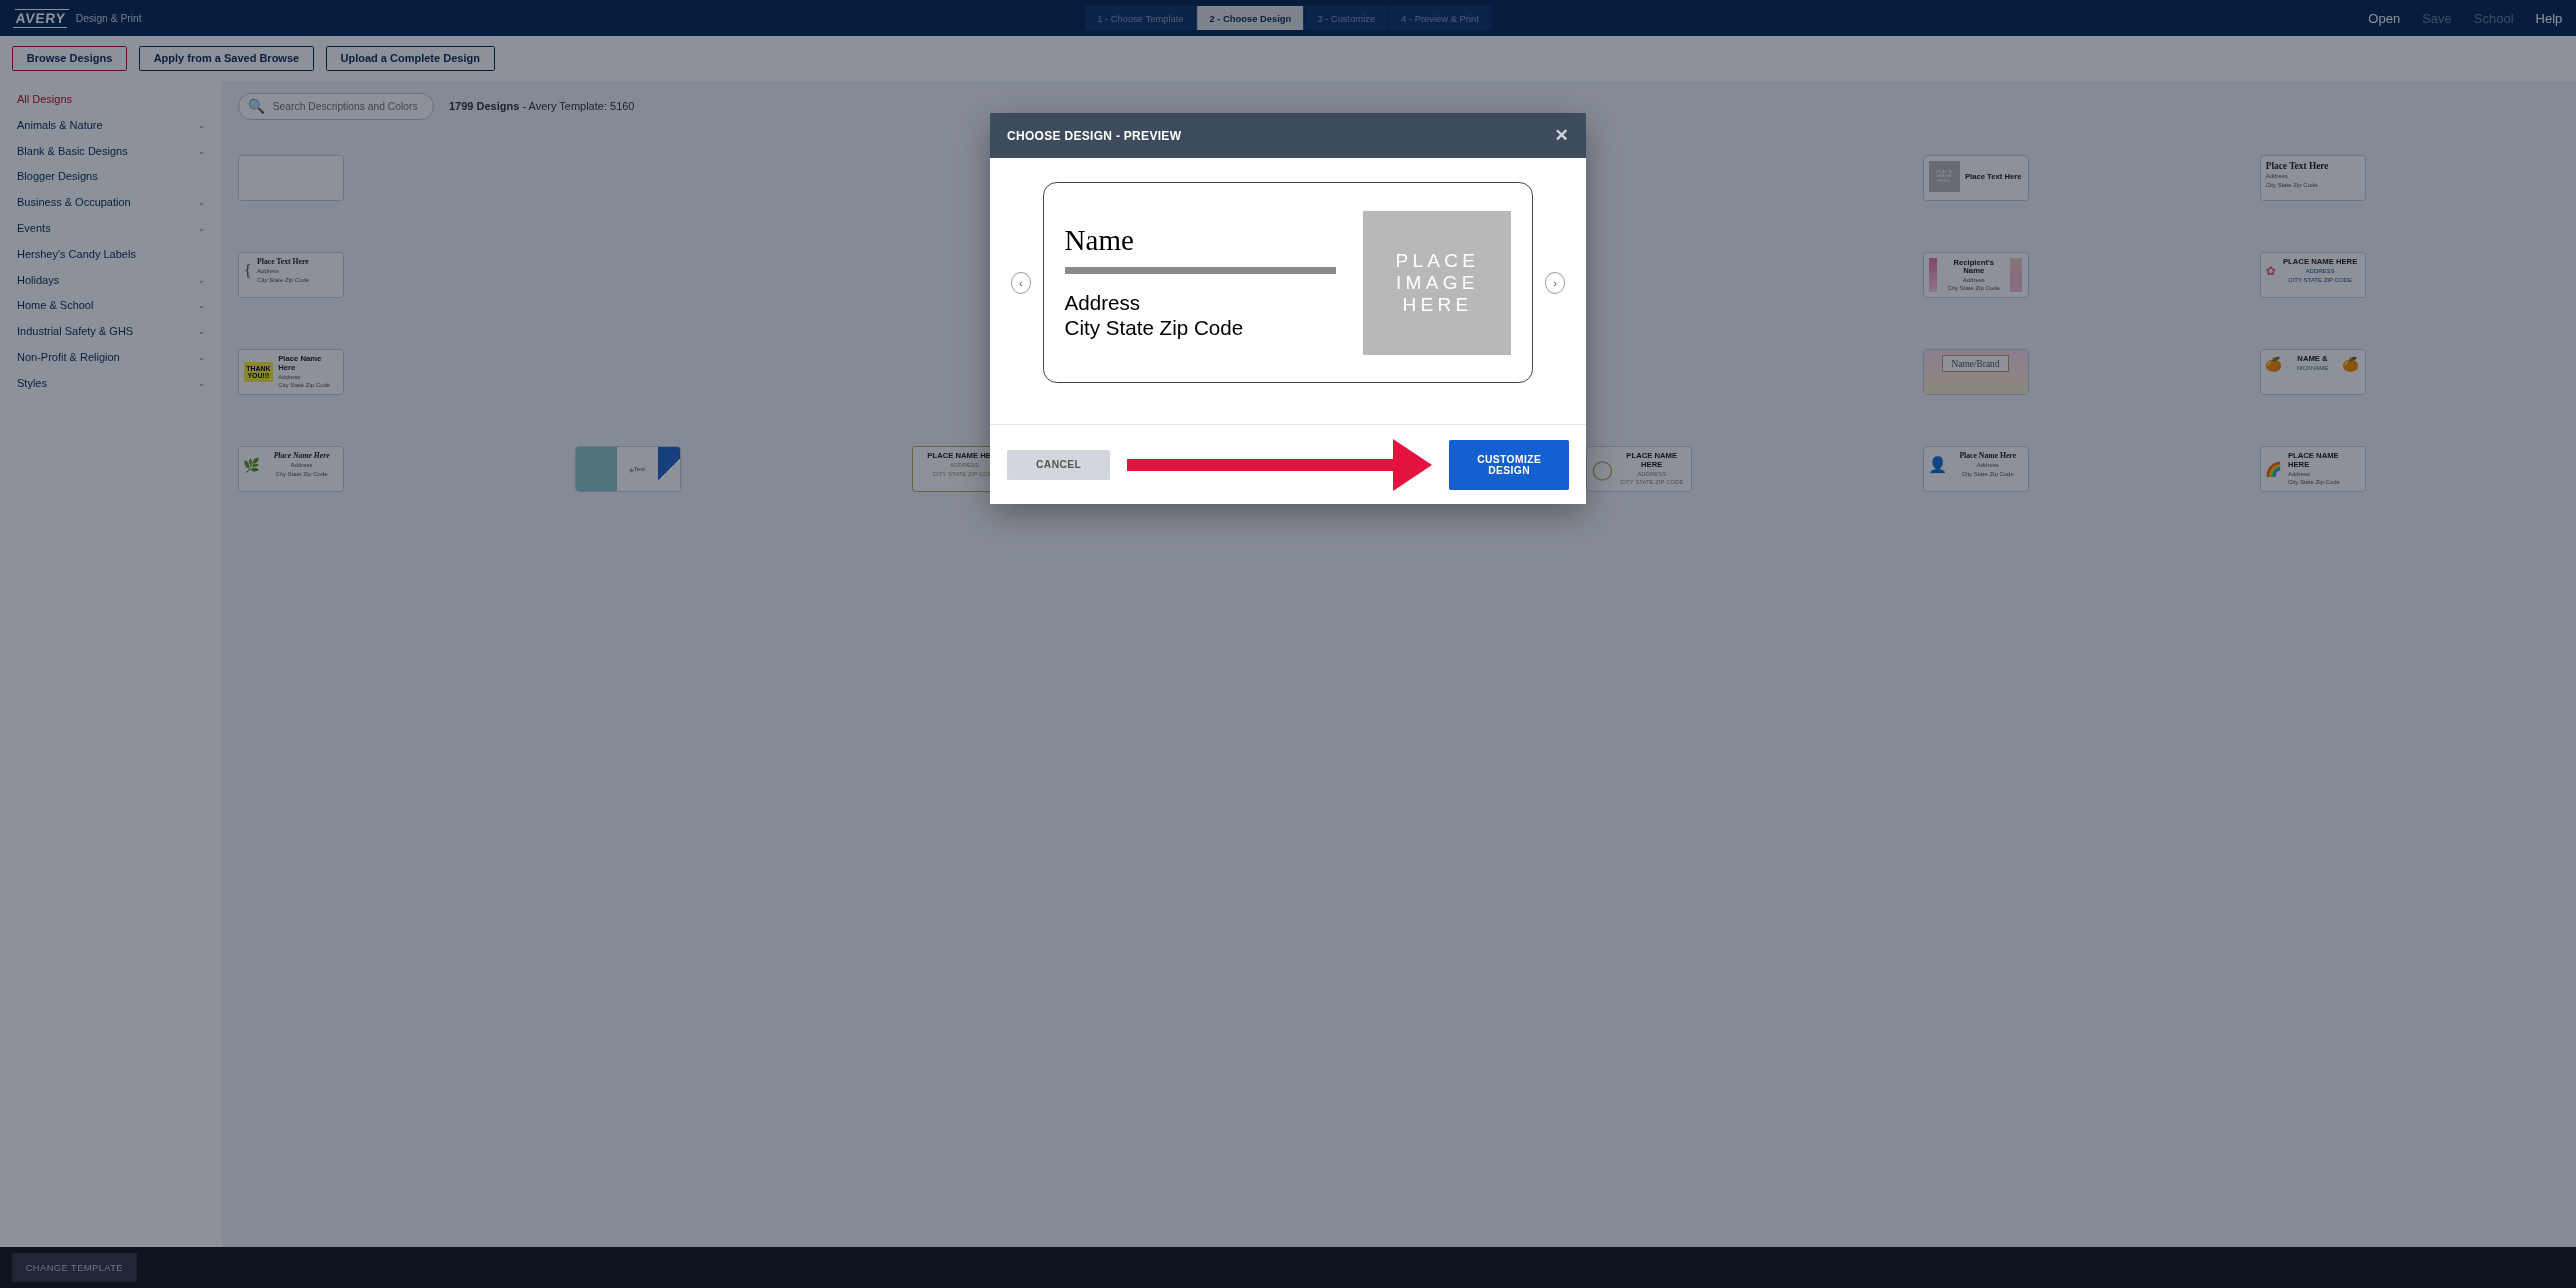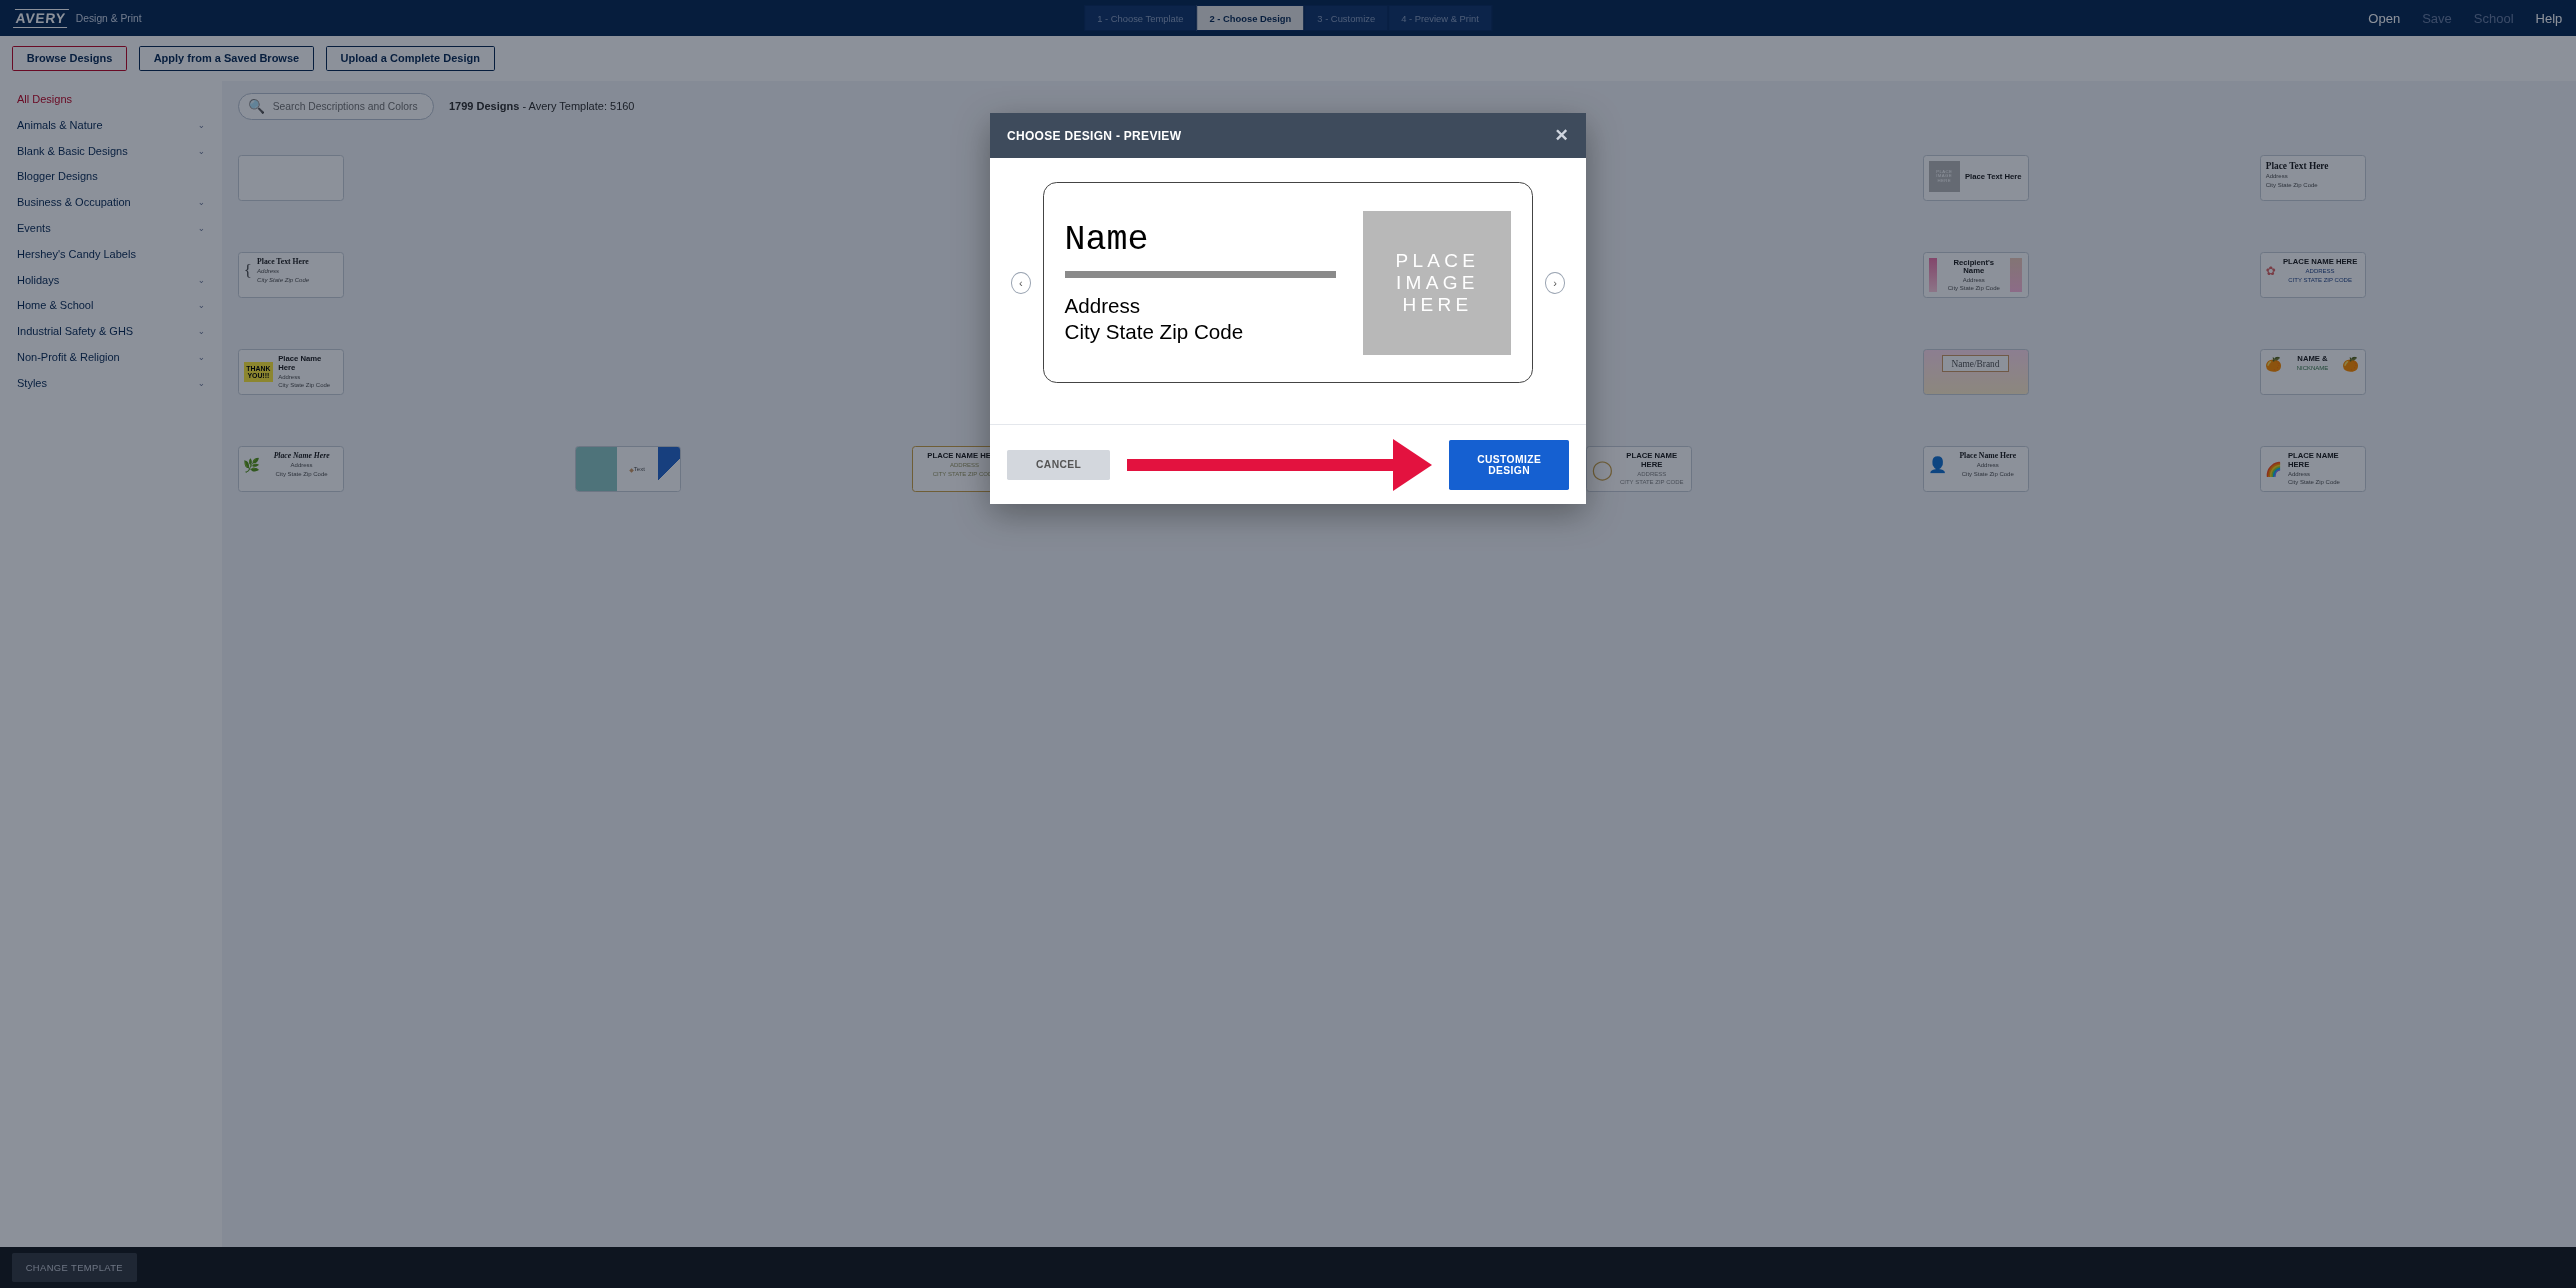--- a/index.html
+++ b/index.html
@@ -58,7 +58,7 @@
 .navcirc { width:22px; height:22px; border:0.9px solid #9aa4b2; border-radius:50%; display:flex; align-items:center; justify-content:center; color:#555; font-size:11px; cursor:pointer; background:#fff; }
 .preview-label { width:529px; height:201px; border:0.9px solid #444; border-radius:13.7px; padding:19px 20.6px; display:flex; gap:19px; align-items:center; }
 .pl-text { flex:1; }
-.pl-name { font-size:35px; font-family:Liberation Mono, monospace; }
+.pl-name { font-size:29px; font-family:Liberation Serif, serif; }
 .pl-rule { height:6.9px; background:#8a8a8a; margin:10.3px 0 15.5px; width:97%; }
 .pl-addr { font-size:20.6px; font-family:Georgia,serif; line-height:1.25; }
 .pl-img { width:148px; height:144px; background:#b8b8b8; color:#fff; display:flex; flex-direction:column; align-items:center; justify-content:center; font-size:19px; letter-spacing:4.3px; font-weight:500; }

